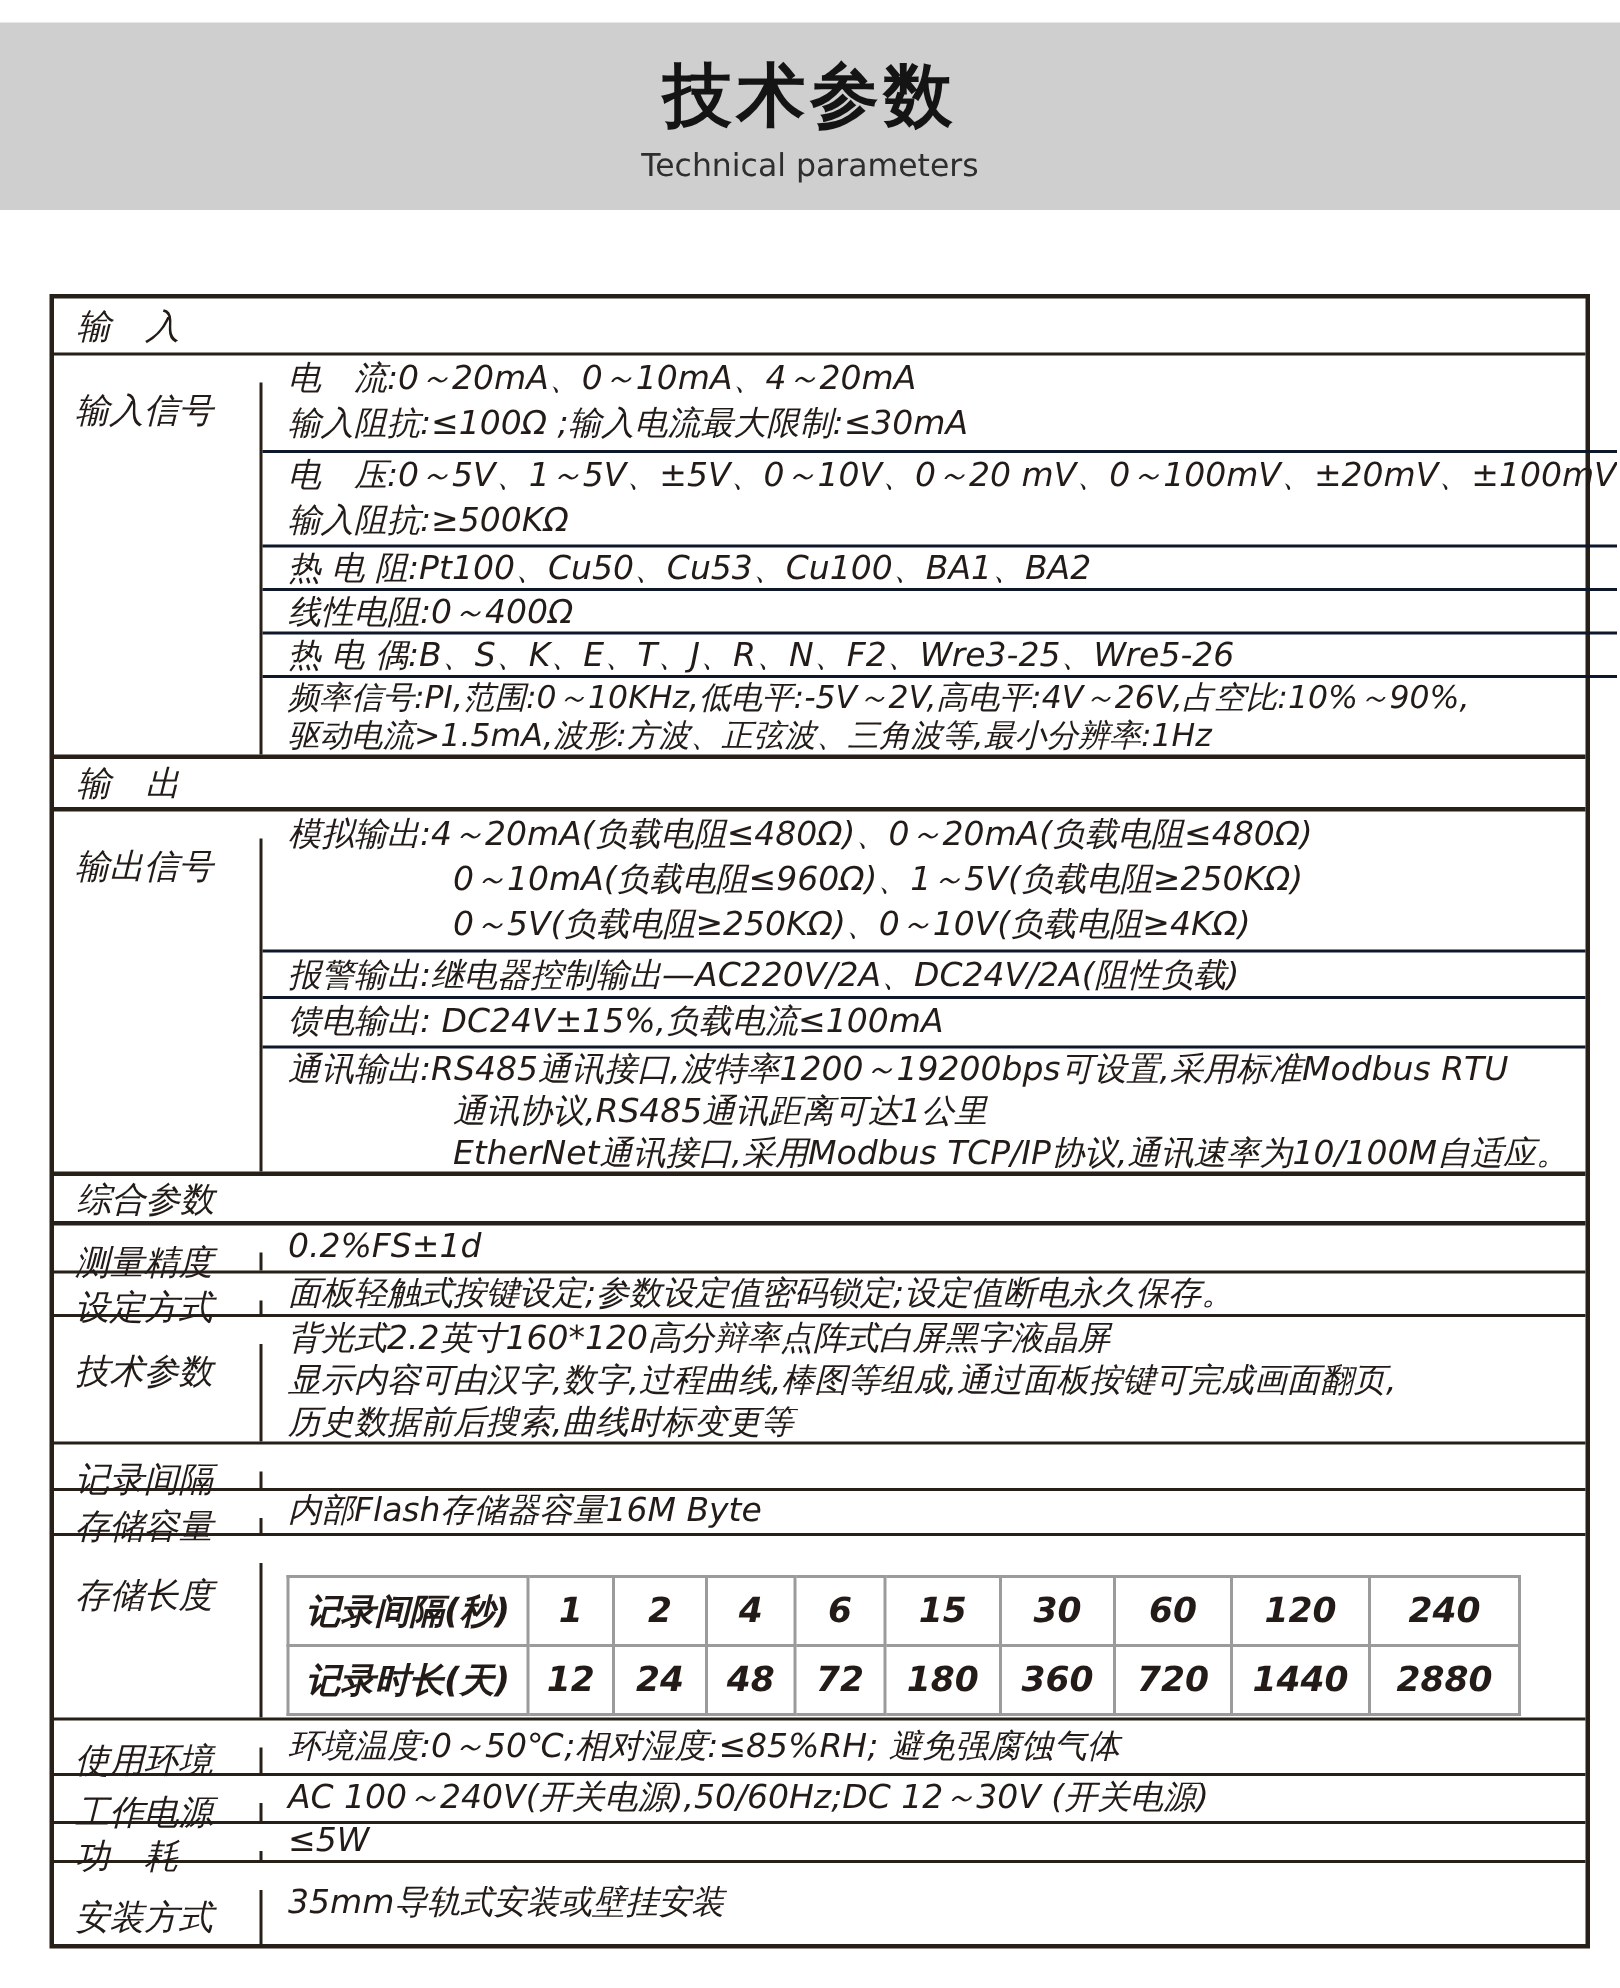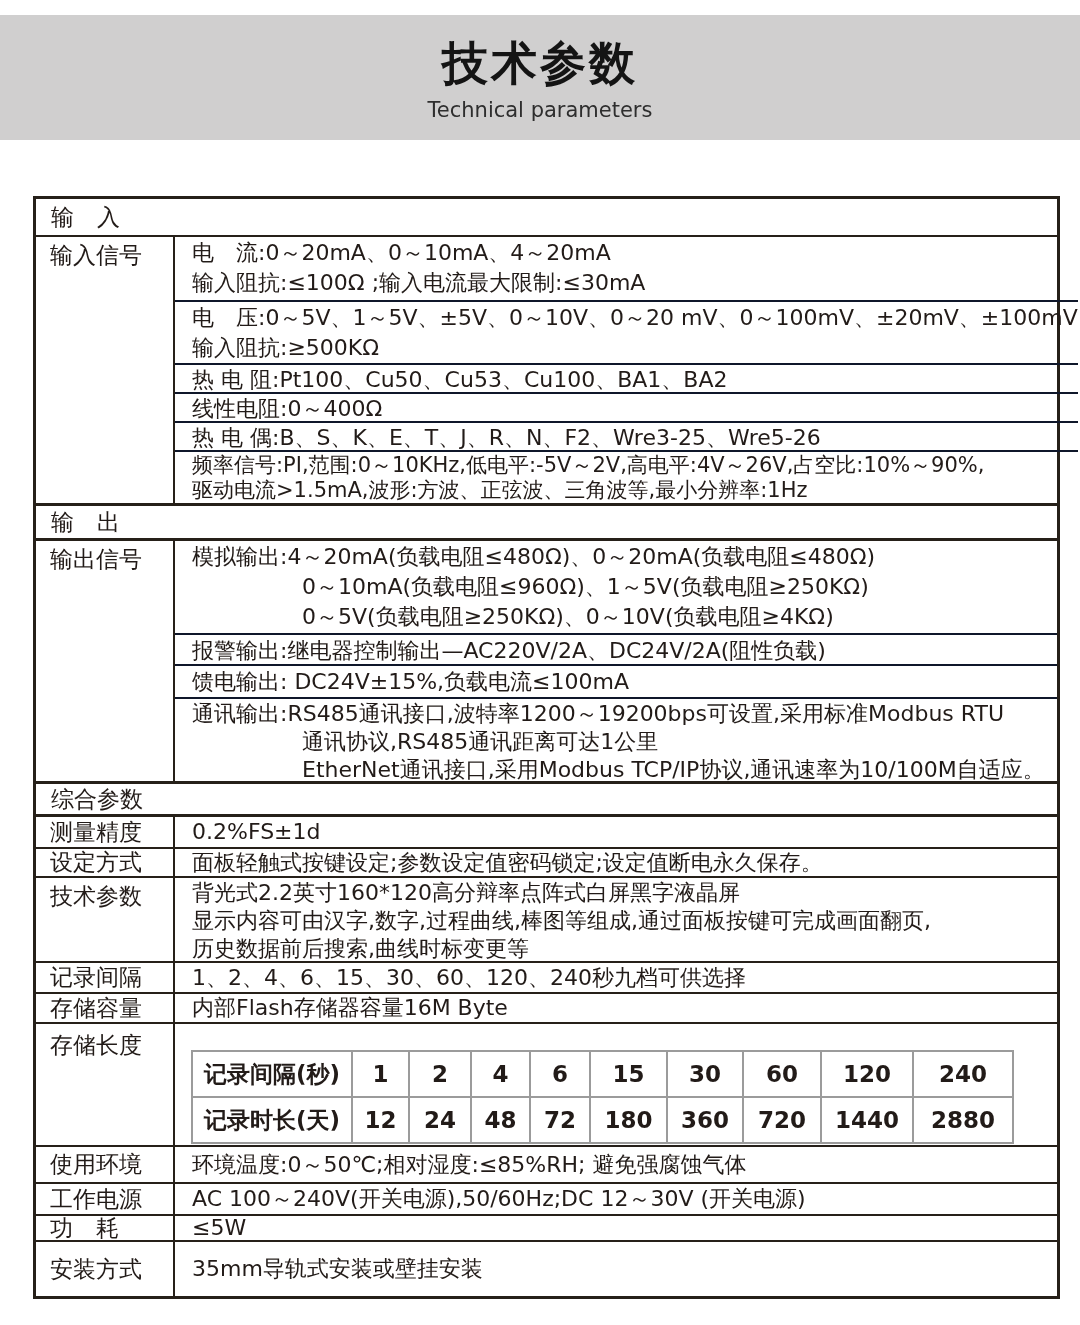--- a/index.html
+++ b/index.html
@@ -20,7 +20,7 @@
     position:absolute; top:196px; left:33px; width:1027px;
     border:3px solid #262019; font-weight:500;
   }
-  .row { display:flex; border-top:2px solid #262019; align-items:stretch; }
+  .row { display:flex; border-top:2px solid #262019; align-items:stretch;font-style:italic; }
   .row.first { border-top:none; }
   .row.thick { border-top:3px solid #262019; }
 

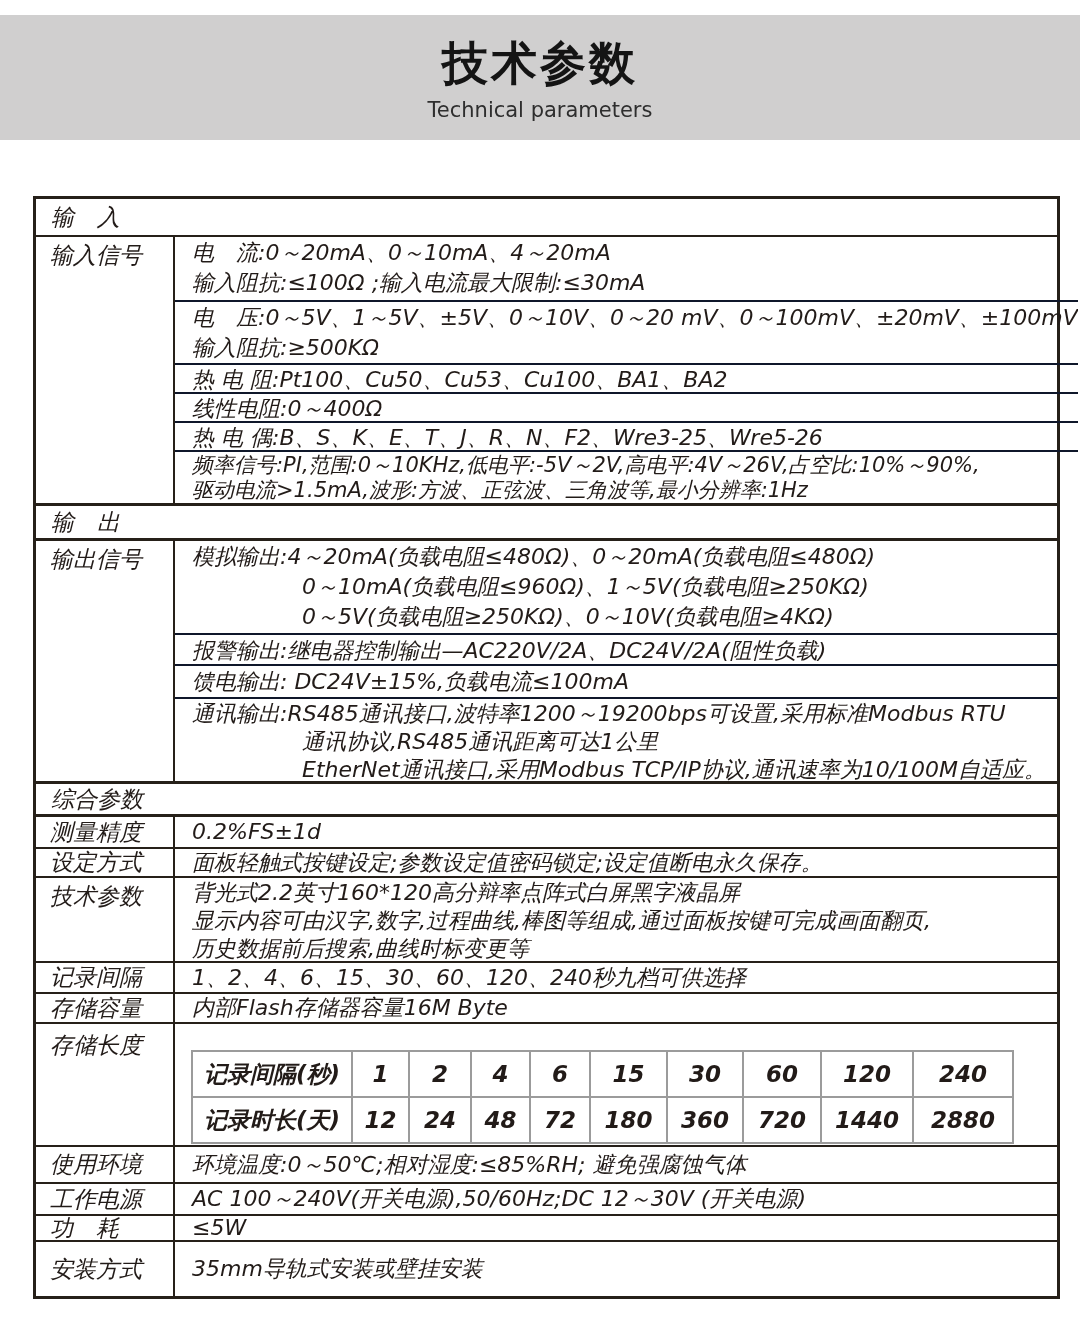--- a/index.html
+++ b/index.html
@@ -28,7 +28,7 @@
 
   .label {
     width:139px; flex:0 0 139px; border-right:2px solid #262019;
-    padding-left:14px; font-size:23px; white-space:nowrap;
+    padding-left:14px; font-size:23px; white-space:nowrap;margin-top:18px;
   }
   .label.mid { display:flex; align-items:center; }
   .label.top { padding-top:3px; }

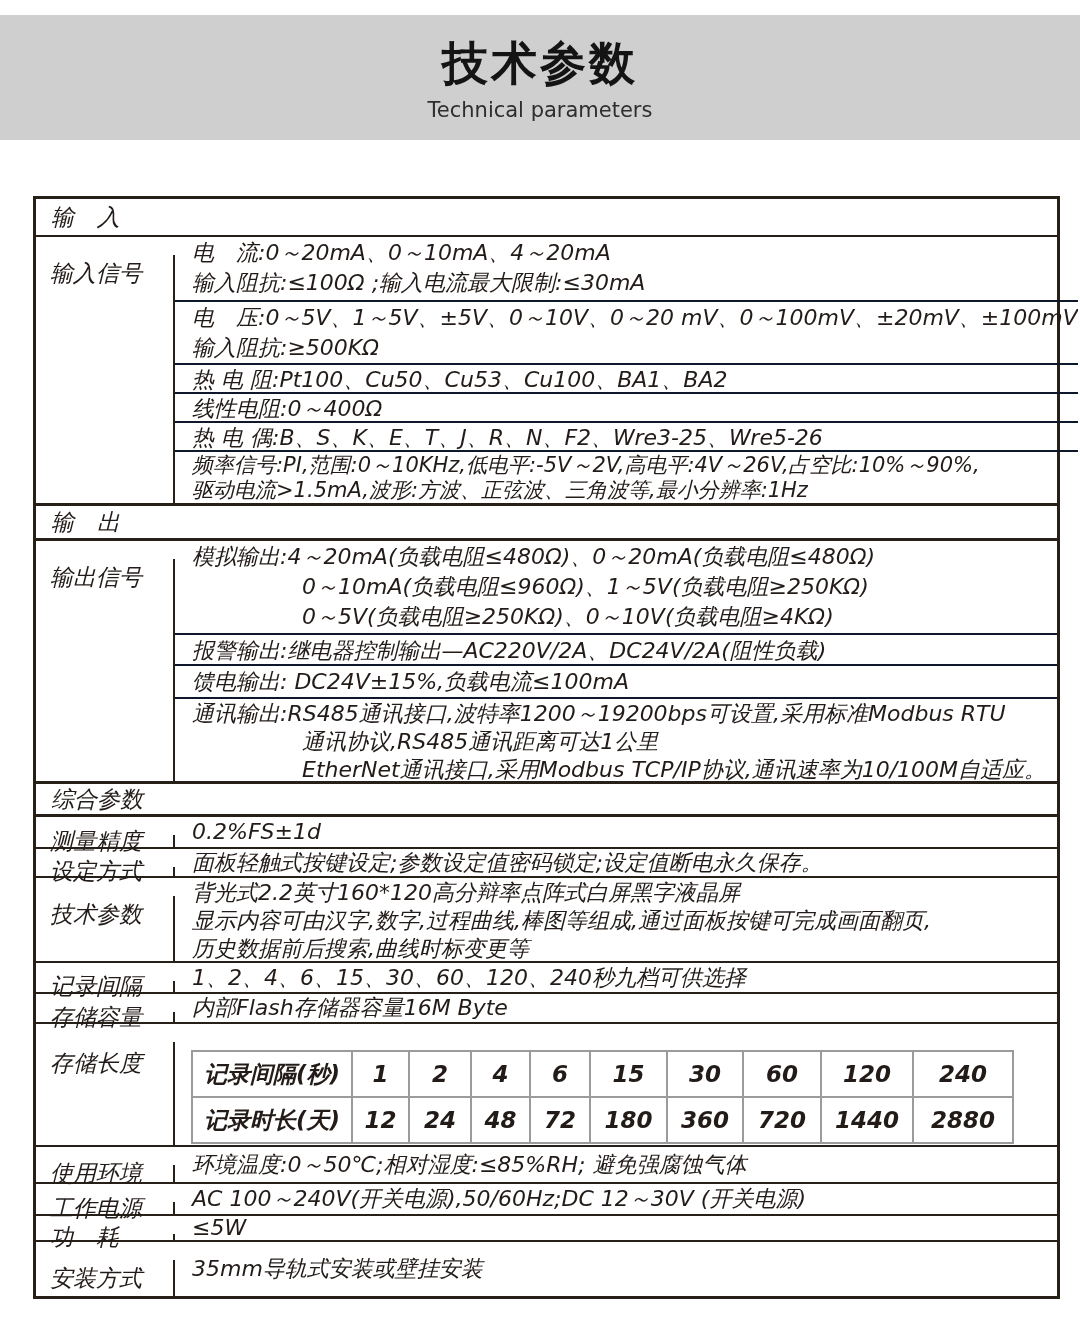--- a/index.html
+++ b/index.html
@@ -148,9 +148,6 @@
 
   <div class="row" style="height:31px">
     <div class="label mid">记录间隔</div>
-    <div class="value mid">
-      <span class="ln">1、2、4、6、15、30、60、120、240秒九档可供选择</span>
-    </div>
   </div>
 
   <div class="row" style="height:30px">

